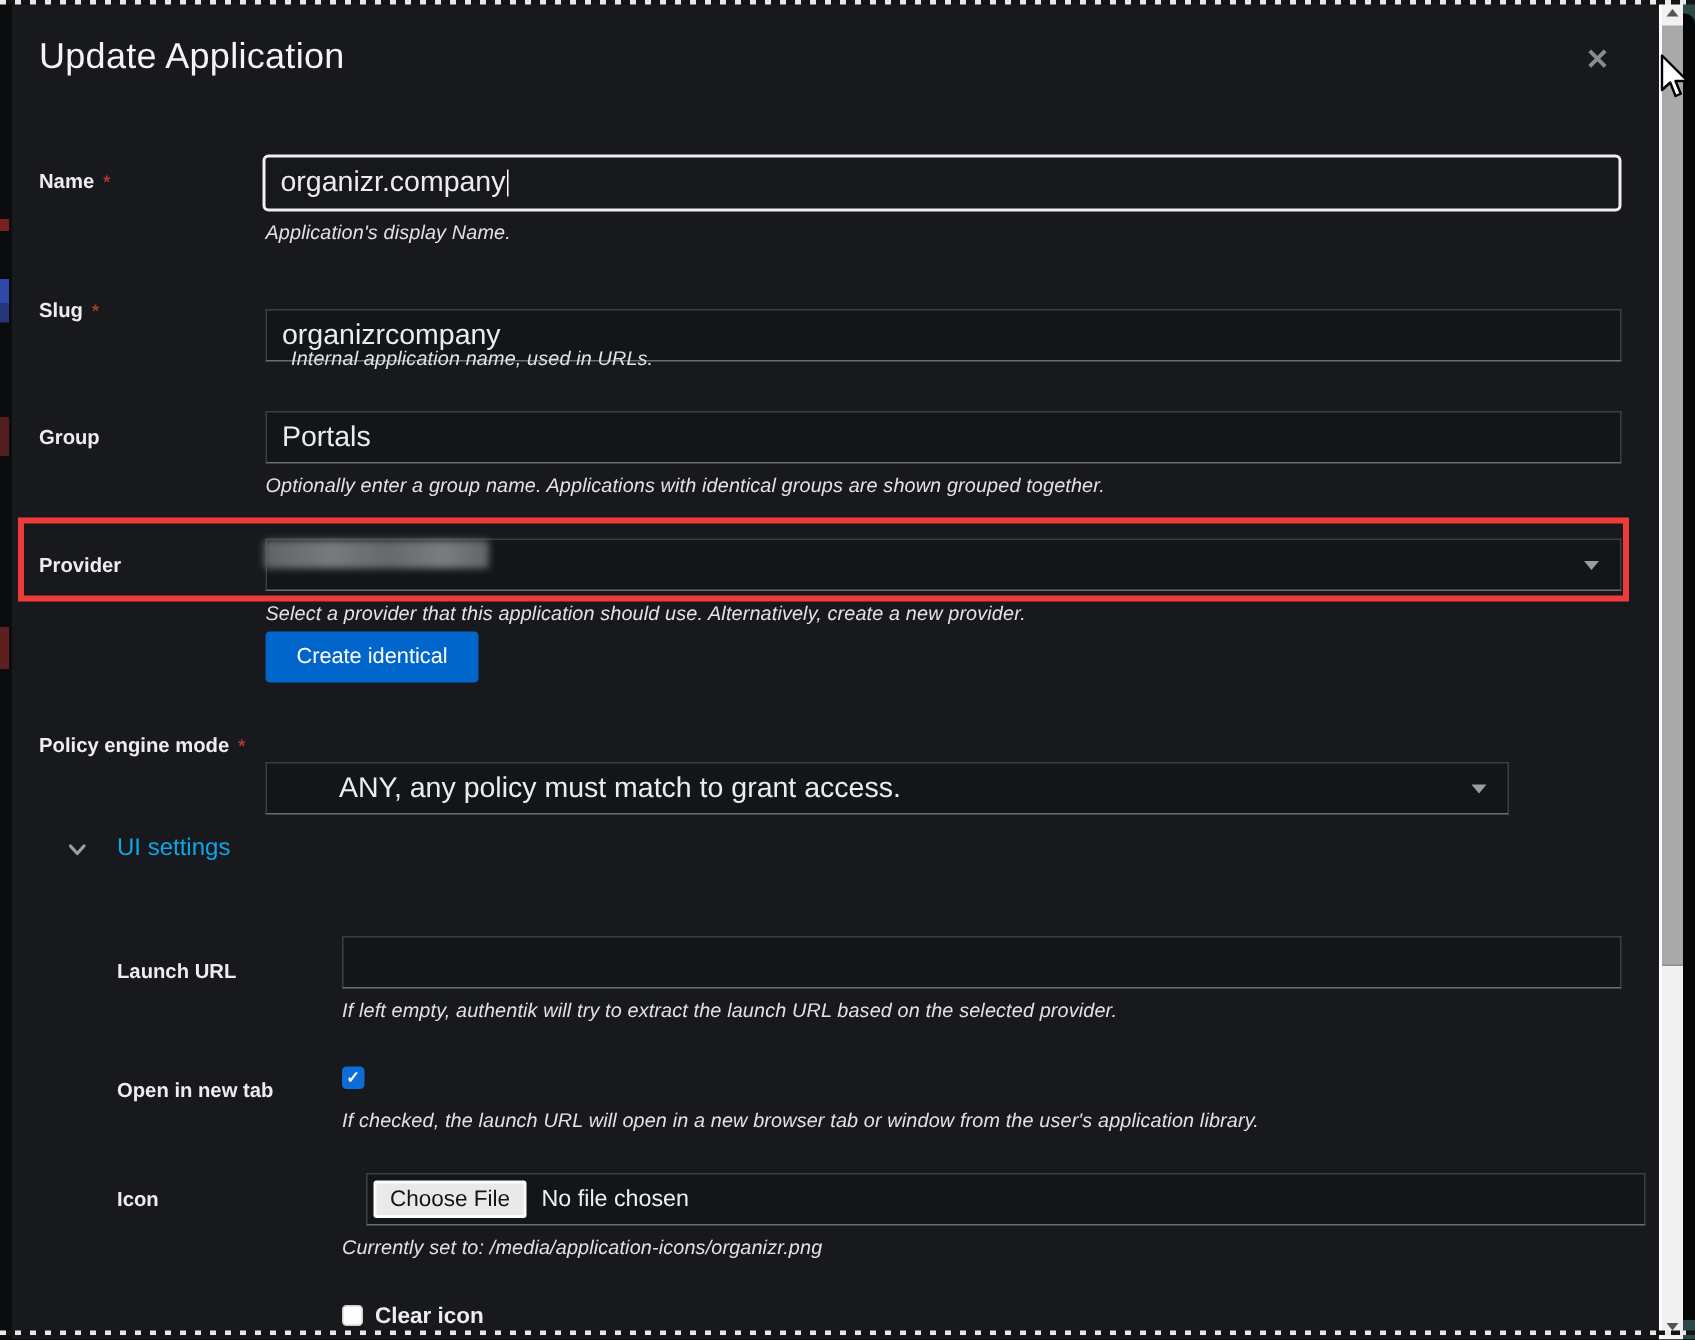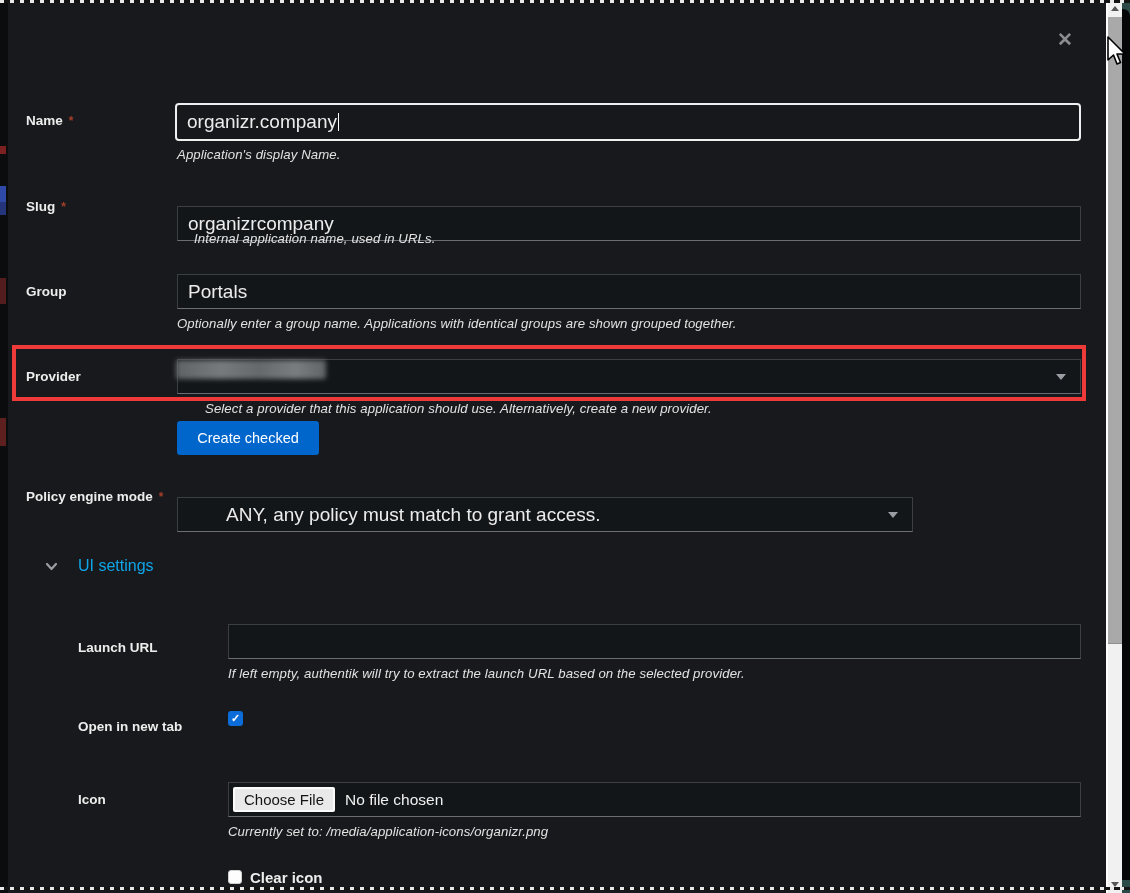--- a/index.html
+++ b/index.html
@@ -99,6 +99,7 @@
 
   <div class="modal">
 
+    <div class="modal-title">Update Application</div>
     <div class="close-btn">✕</div>
 
     <div class="lbl" style="left:18px;top:113px;">

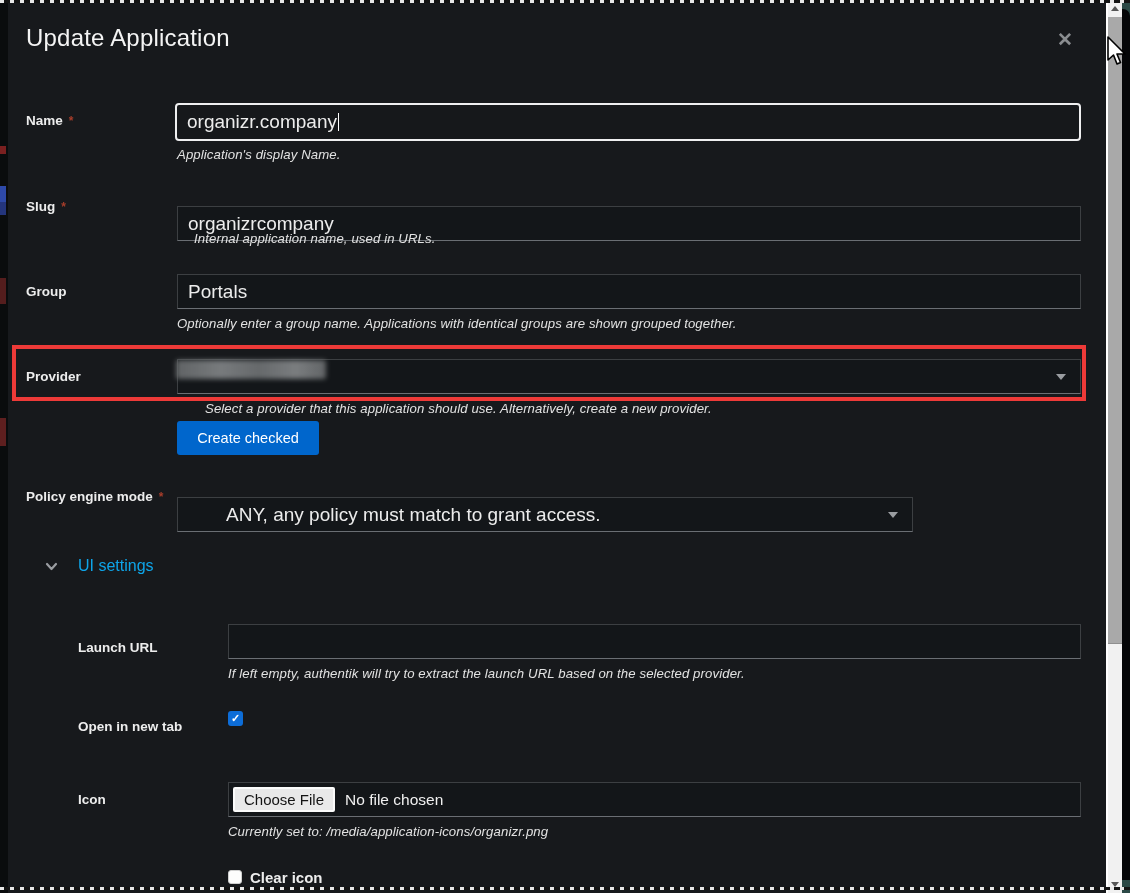--- a/index.html
+++ b/index.html
@@ -129,7 +129,7 @@
     <div class="field" style="left:169px;top:359px;width:904px;height:35px;">
       <span class="select-caret"></span>
     </div>
-    <div class="help" style="left:169px;top:401px;margin-left:28px;">Select a provider that this application should use. Alternatively, create a new provider.</div>
+    <div class="help" style="left:169px;top:401px;">Select a provider that this application should use. Alternatively, create a new provider.</div>
 
     <div class="btn-primary" style="left:169px;top:421px;width:142px;height:34px;">Create checked</div>
 

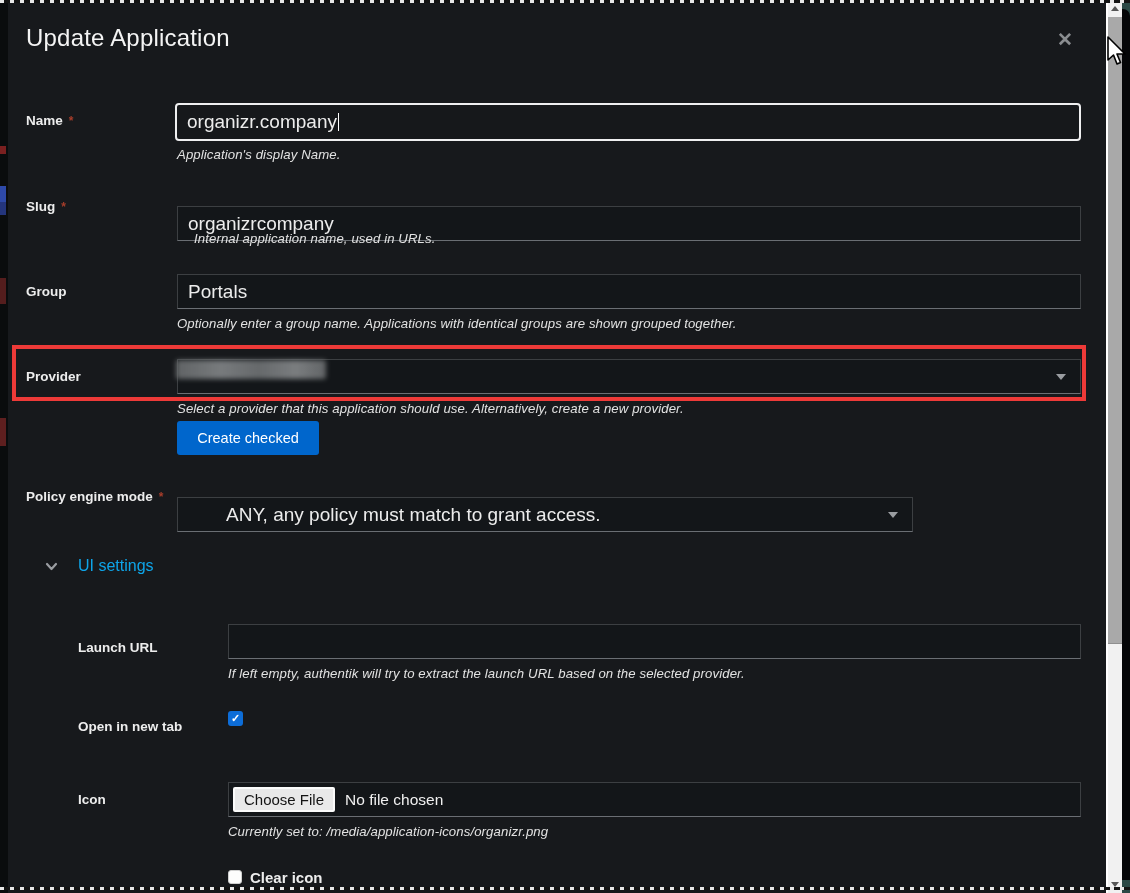--- a/index.html
+++ b/index.html
@@ -131,7 +131,7 @@
     </div>
     <div class="help" style="left:169px;top:401px;">Select a provider that this application should use. Alternatively, create a new provider.</div>
 
-    <div class="btn-primary" style="left:169px;top:421px;width:142px;height:34px;">Create checked</div>
+    <div class="btn-primary" style="left:169px;top:421px;width:142px;height:34px;">Create identical</div>
 
     <div class="lbl" style="left:18px;top:489px;">
       <span>Policy engine mode</span><span class="req">*</span>

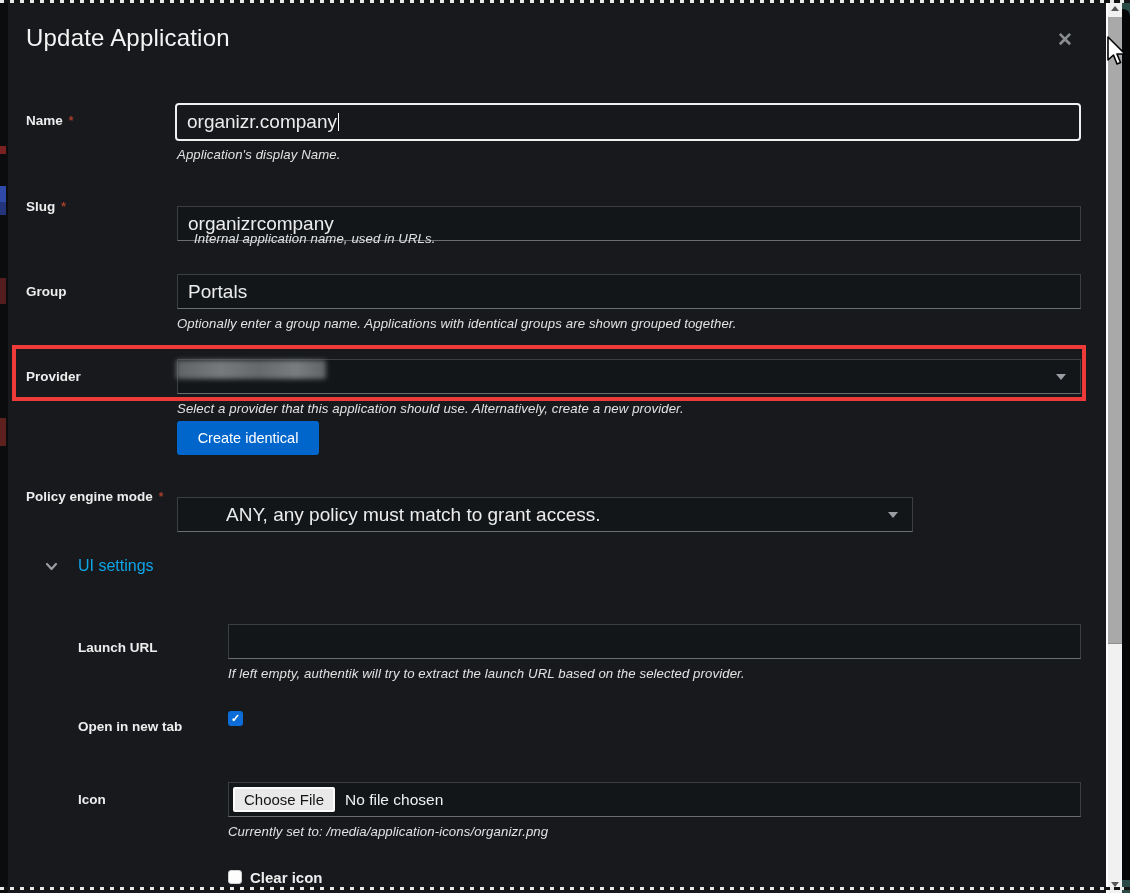--- a/index.html
+++ b/index.html
@@ -136,7 +136,7 @@
     <div class="lbl" style="left:18px;top:489px;">
       <span>Policy engine mode</span><span class="req">*</span>
     </div>
-    <div class="field" style="left:169px;top:497px;width:736px;height:35px;padding-left:48px;">
+    <div class="field" style="left:169px;top:508px;width:829px;height:35px;padding-left:48px;">
       <span>ANY, any policy must match to grant access.</span>
       <span class="select-caret"></span>
     </div>

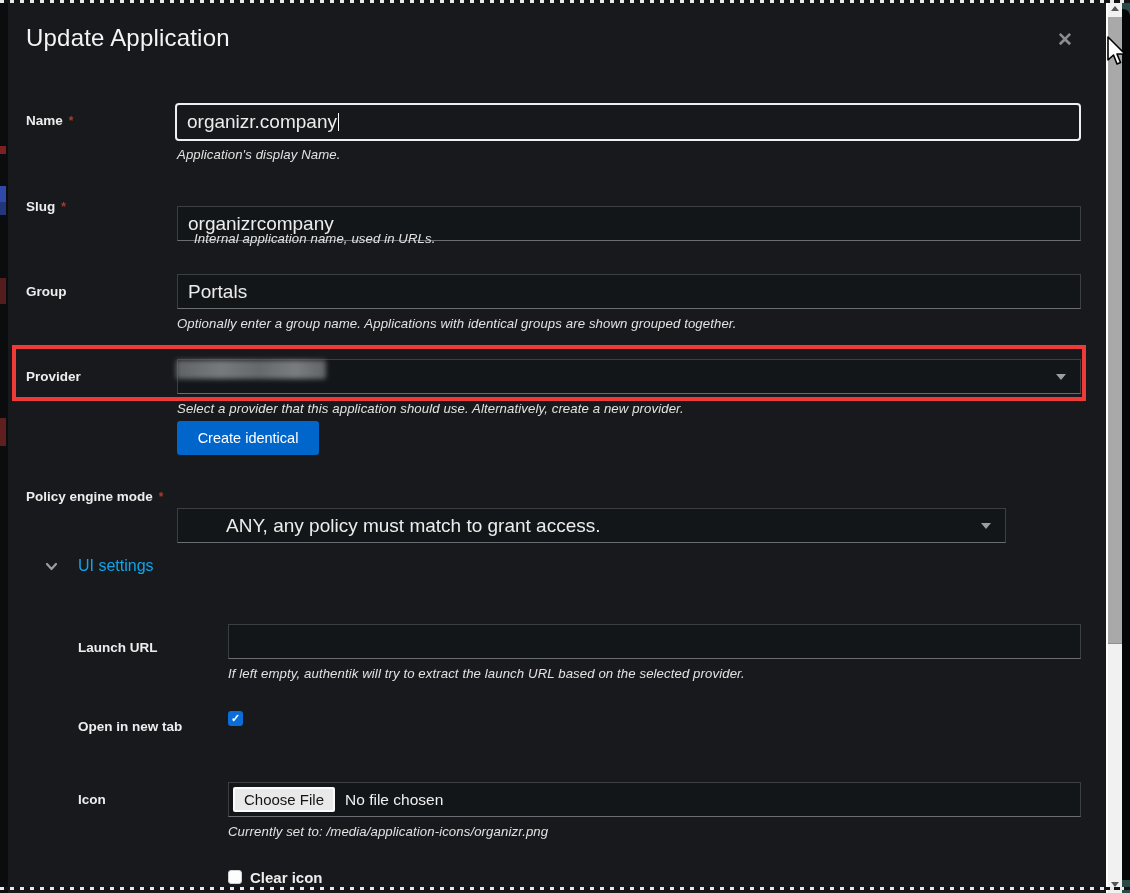--- a/index.html
+++ b/index.html
@@ -158,6 +158,7 @@
     <div class="checkbox checked" style="left:220px;top:711px;">
       <span>✓</span>
     </div>
+    <div class="help" style="left:220px;top:739px;">If checked, the launch URL will open in a new browser tab or window from the user's application library.</div>
 
     <div class="lbl" style="left:70px;top:792px;">Icon</div>
     <div class="filebox" style="left:220px;top:782px;width:853px;height:35px;">

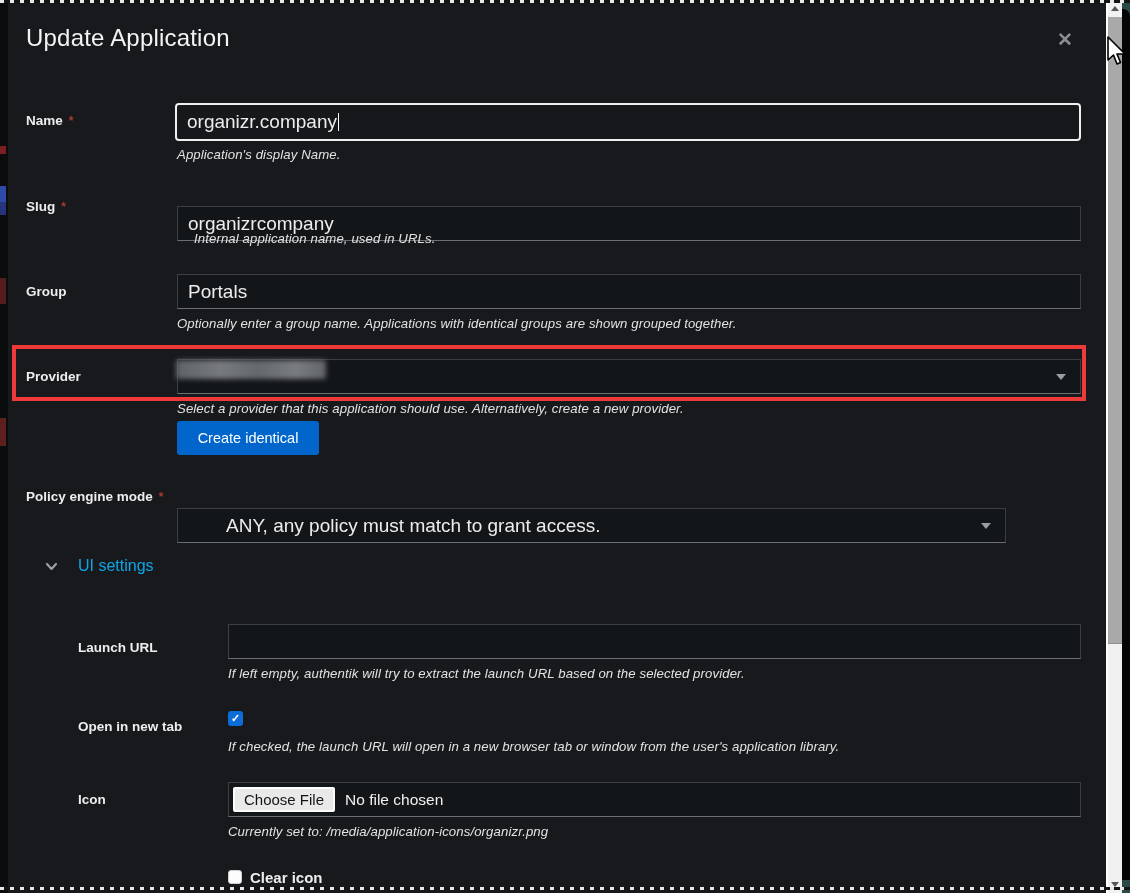--- a/index.html
+++ b/index.html
@@ -54,7 +54,7 @@
 
   .filebox{position:absolute;background:#131619;border:1px solid #3c3f42;
     border-bottom:1.5px solid #6a6e73;display:flex;align-items:center;
-    box-sizing:border-box;padding:0 4px;}
+    box-sizing:border-box;padding:0 4px;margin-left:16px;}
   .file-btn{background:#e9e9e9;border:2px solid #fbfbfb;color:#141414;font-size:15px;
     padding:2px 9px;border-radius:2px;cursor:pointer;font-family:"Liberation Sans",sans-serif;}
   .file-status{color:#f0f0f0;font-size:15.5px;margin-left:10px;}

